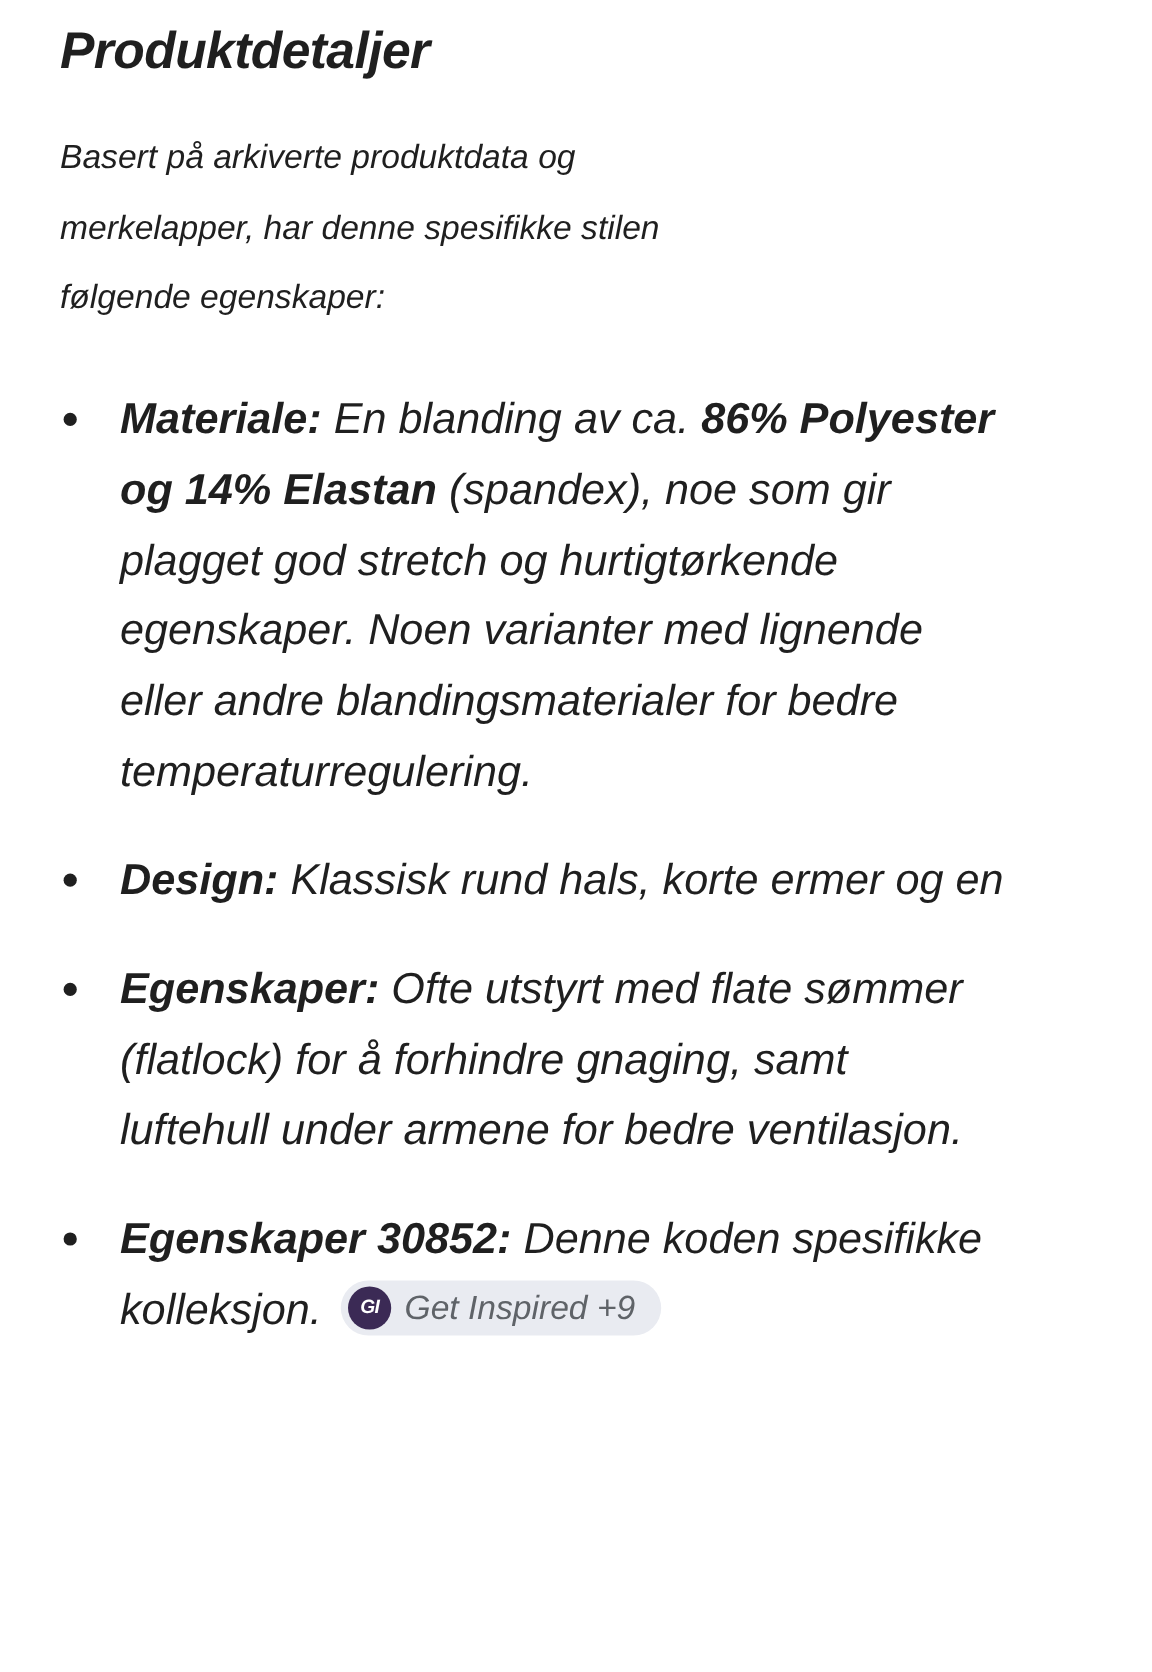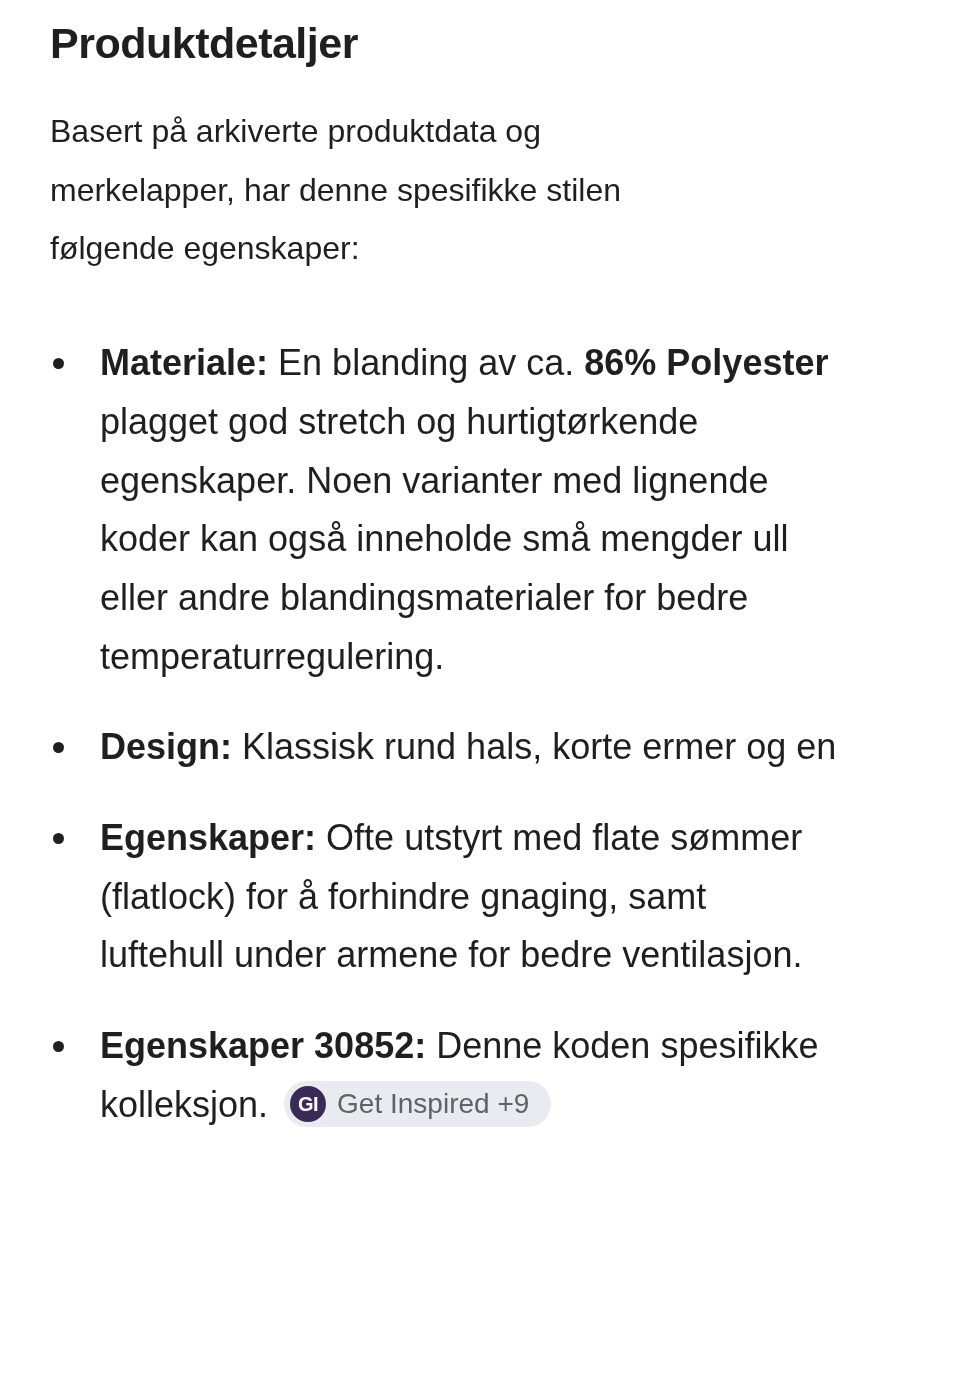--- a/index.html
+++ b/index.html
@@ -21,6 +21,7 @@
   }
   .container{
     padding:6px 54px 0 50px;
+    font-style:italic;
   }
   .title{
     font-size:43px;

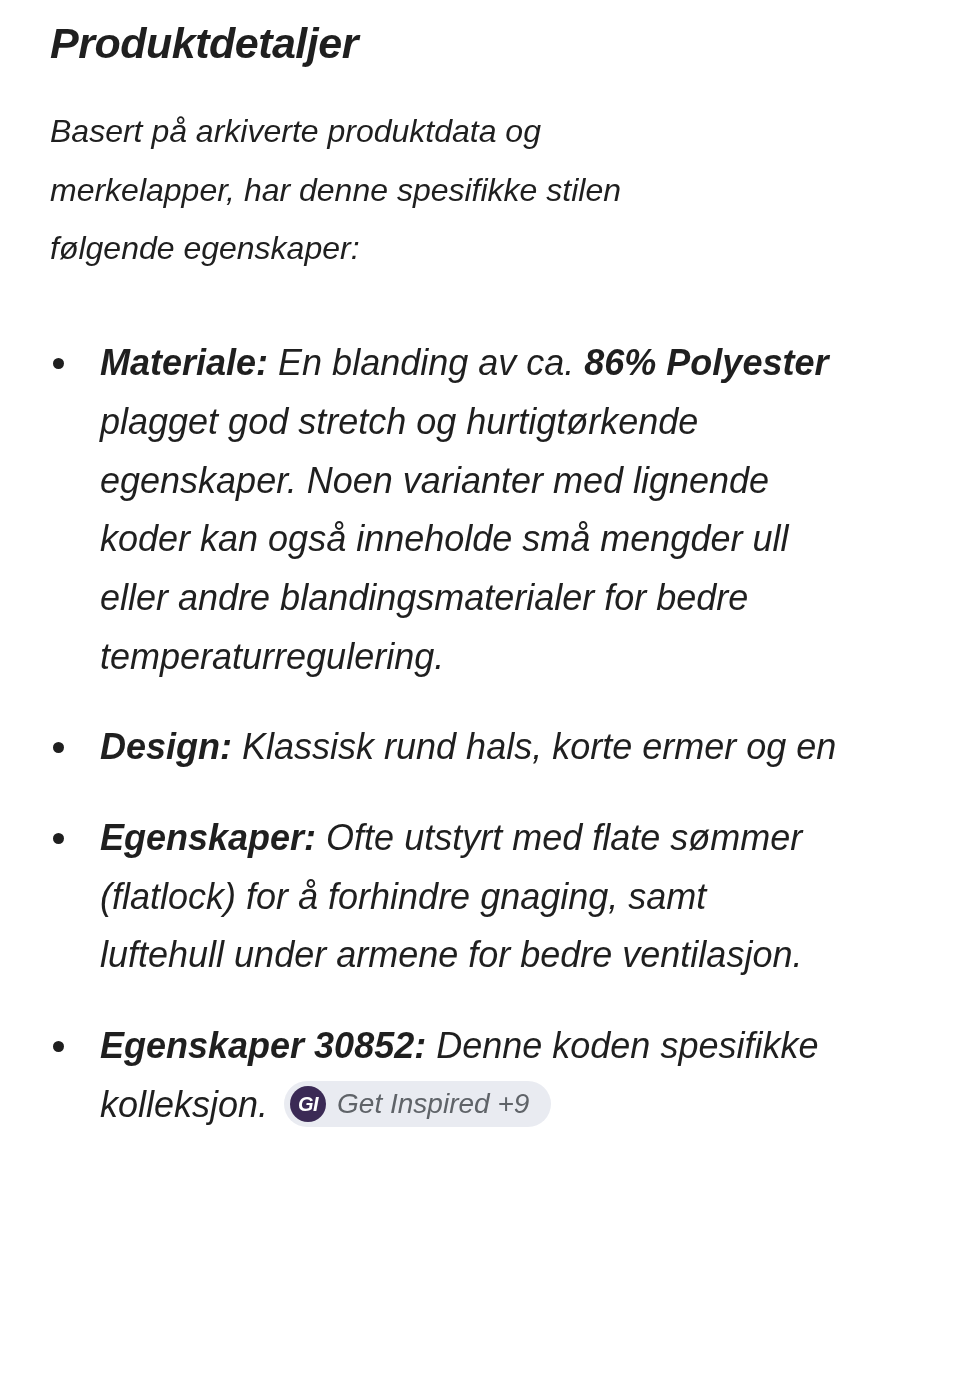--- a/index.html
+++ b/index.html
@@ -33,7 +33,7 @@
   }
   .intro{
     margin-top:30px;
-    font-size:32px;
+    font-size:28px;
     line-height:58.7px;
   }
   .line{white-space:nowrap;}

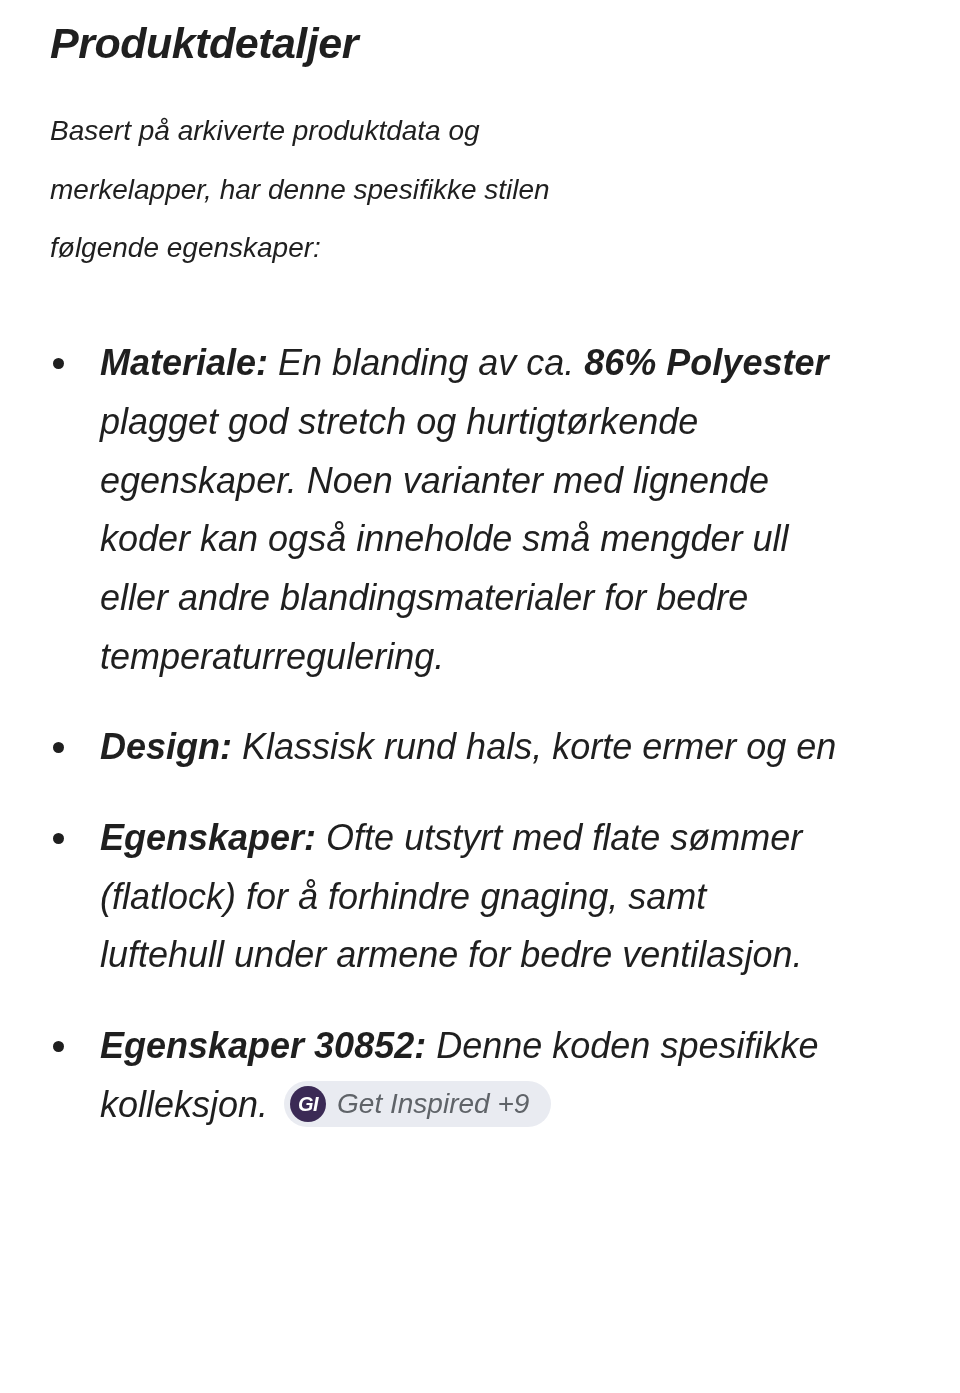--- a/index.html
+++ b/index.html
@@ -39,7 +39,7 @@
   .line{white-space:nowrap;}
   .bullet-list{
     list-style:none;
-    margin:56px 0 0 0;
+    margin:42px 0 0 0;
     padding:0;
   }
   .bullet-item{

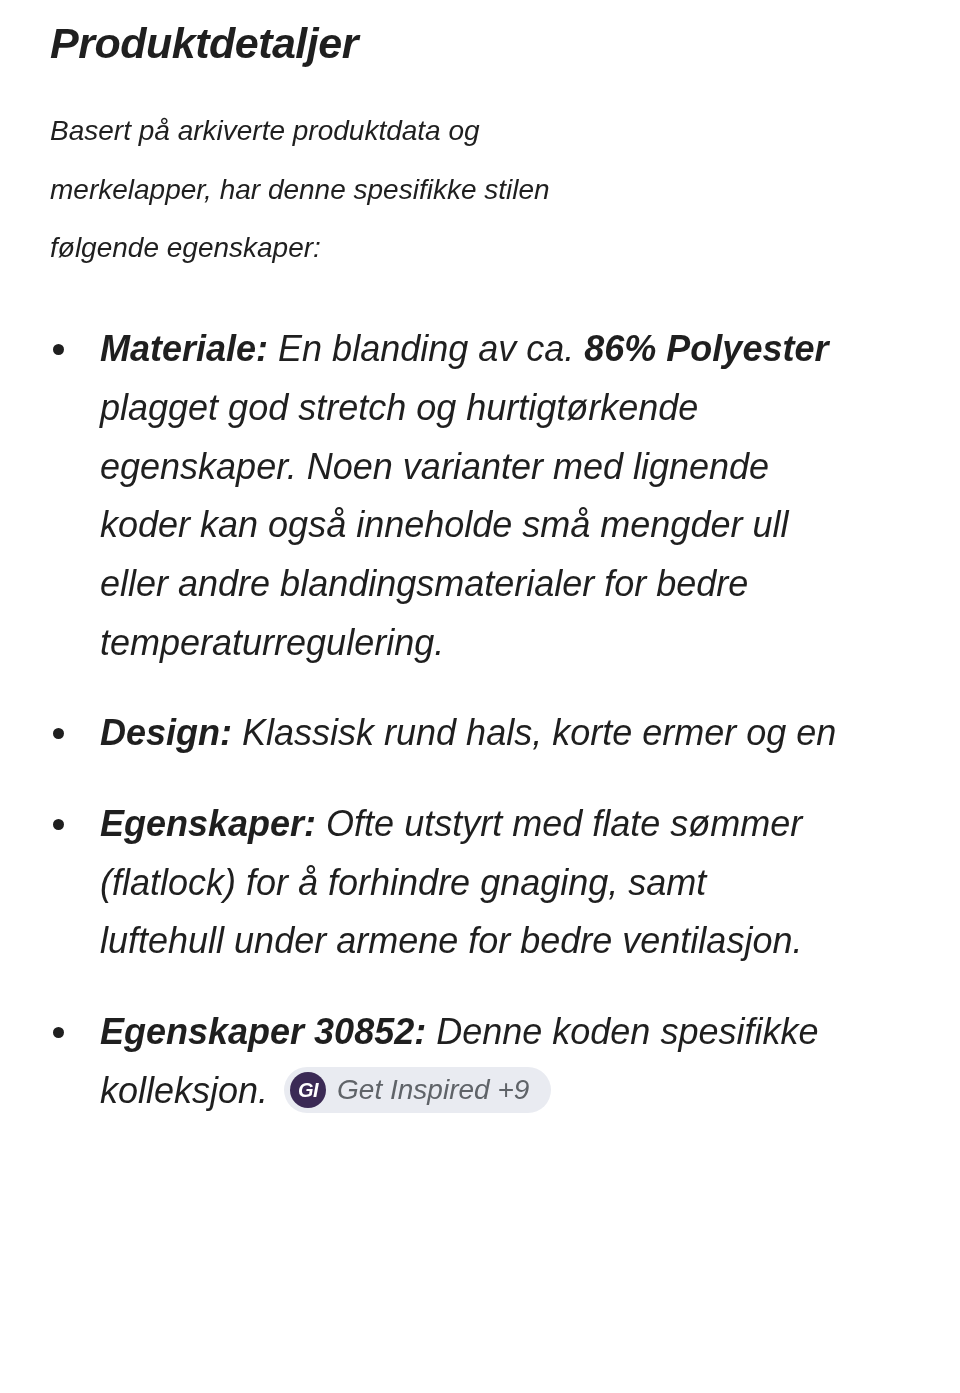--- a/index.html
+++ b/index.html
@@ -113,6 +113,7 @@
         <span class="marker"></span>
         <div class="content">
           <div class="line"><span class="bold">Materiale:</span><span> En blanding av ca. </span><span class="bold">86% Polyester</span></div>
+          <div class="line"><span class="bold">og 14% Elastan</span><span> (spandex), noe som gir</span></div>
           <div class="line"><span>plagget god stretch og hurtigtørkende</span></div>
           <div class="line"><span>egenskaper. Noen varianter med lignende</span></div>
           <div class="line"><span>koder kan også inneholde små mengder ull</span></div>

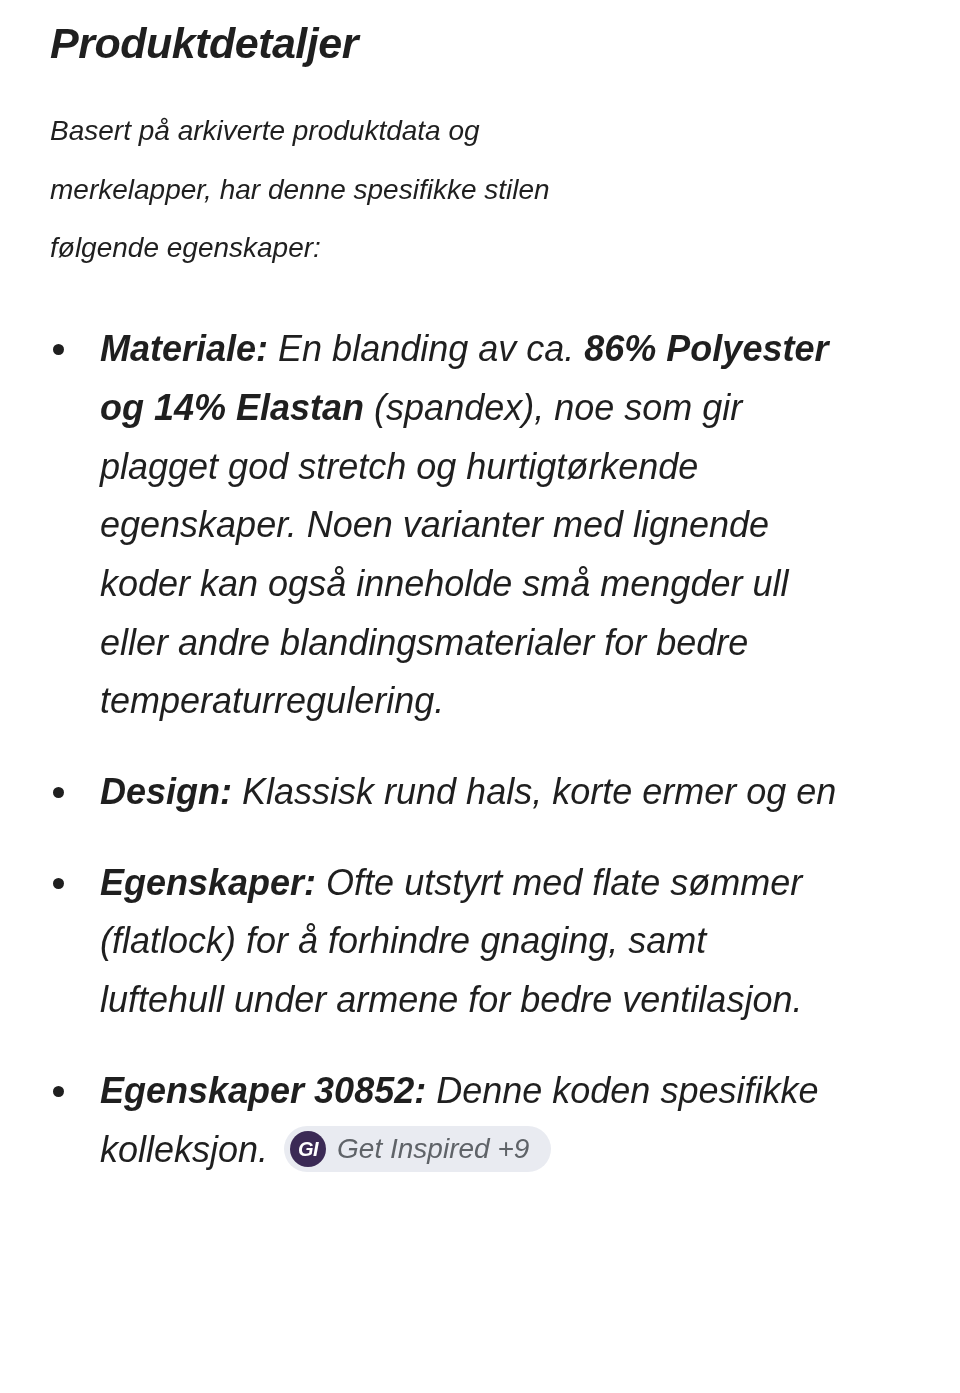--- a/index.html
+++ b/index.html
@@ -116,7 +116,6 @@
           <div class="line"><span class="bold">og 14% Elastan</span><span> (spandex), noe som gir</span></div>
           <div class="line"><span>plagget god stretch og hurtigtørkende</span></div>
           <div class="line"><span>egenskaper. Noen varianter med lignende</span></div>
-          <div class="line"><span>koder kan også inneholde små mengder ull</span></div>
           <div class="line"><span>eller andre blandingsmaterialer for bedre</span></div>
           <div class="line"><span>temperaturregulering.</span></div>
         </div>

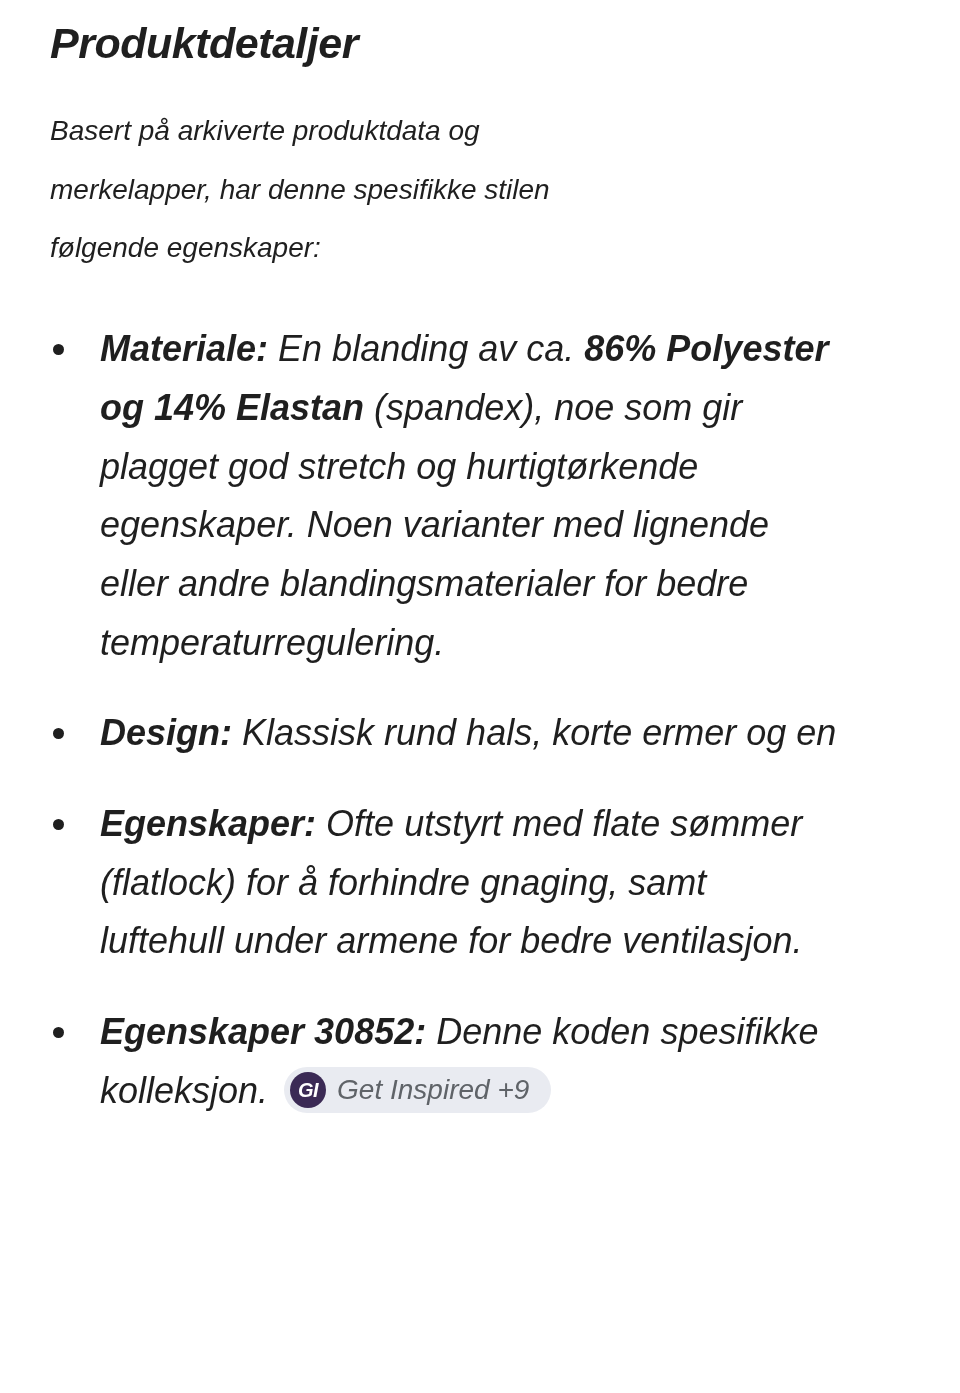--- a/index.html
+++ b/index.html
@@ -83,7 +83,7 @@
     border-radius:50%;
     background:var(--chip-circle-bg);
     color:var(--chip-circle-text);
-    font-size:20px;
+    font-size:16px;
     font-weight:700;
     display:flex;
     align-items:center;

